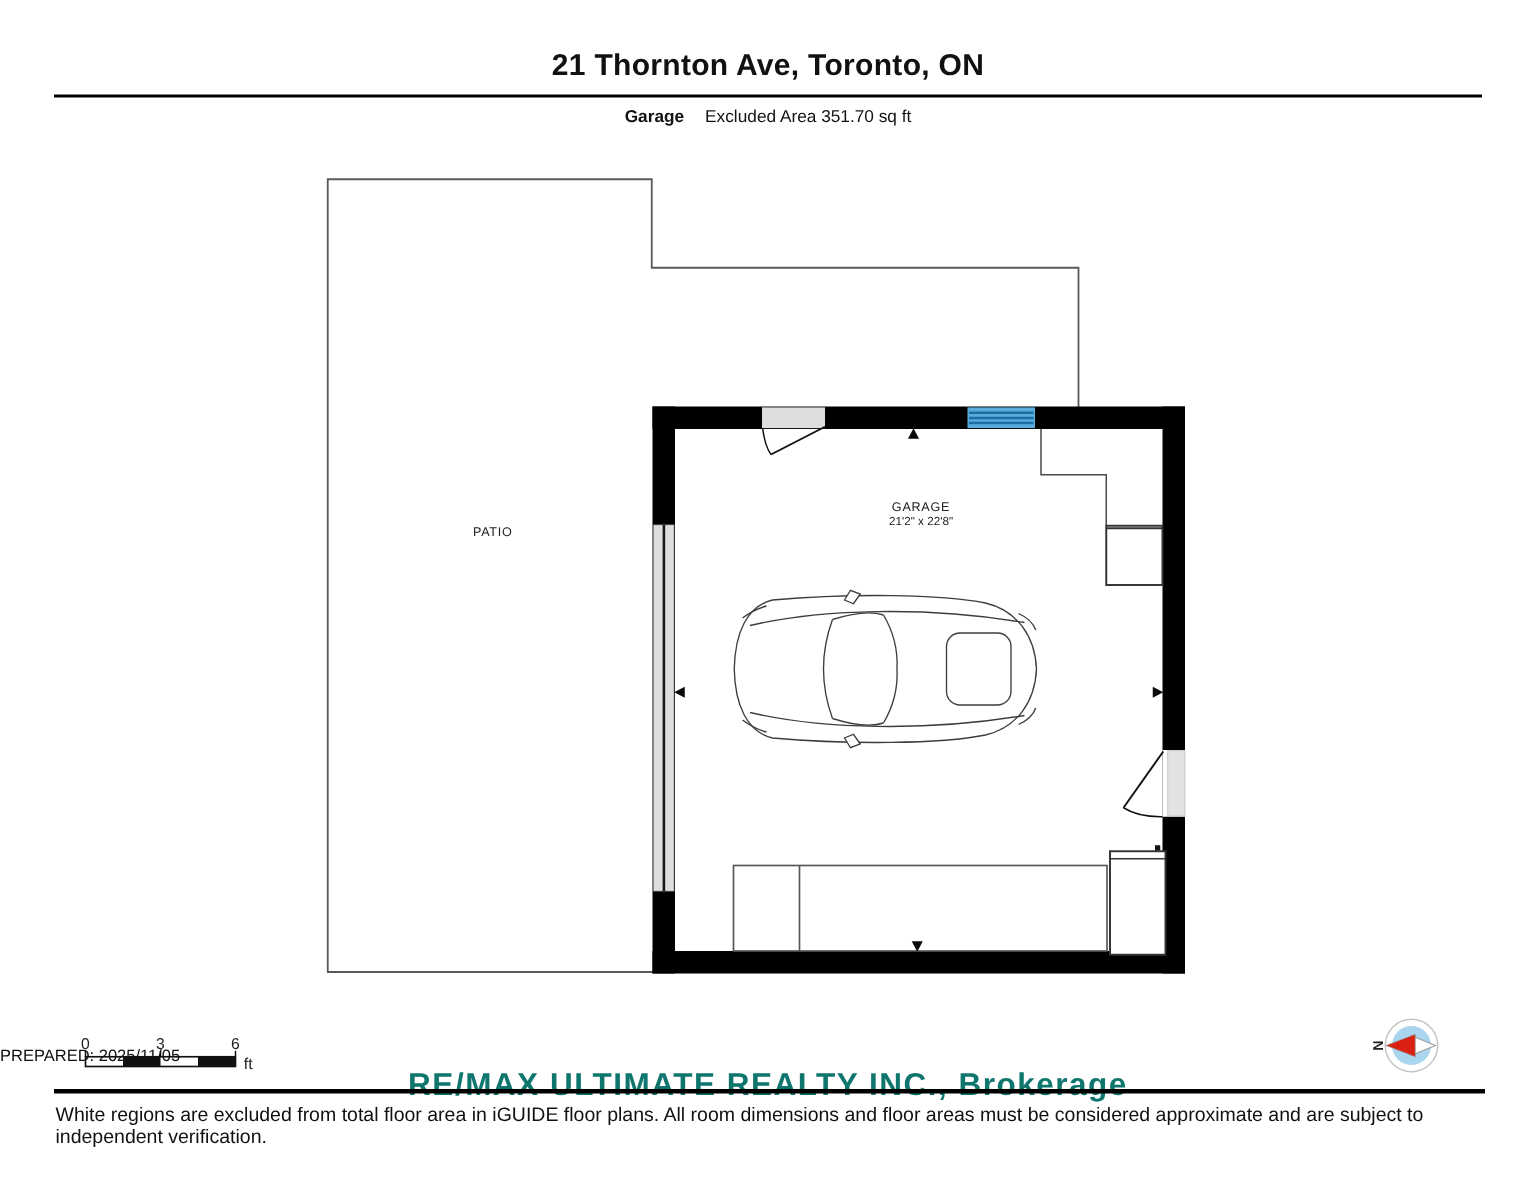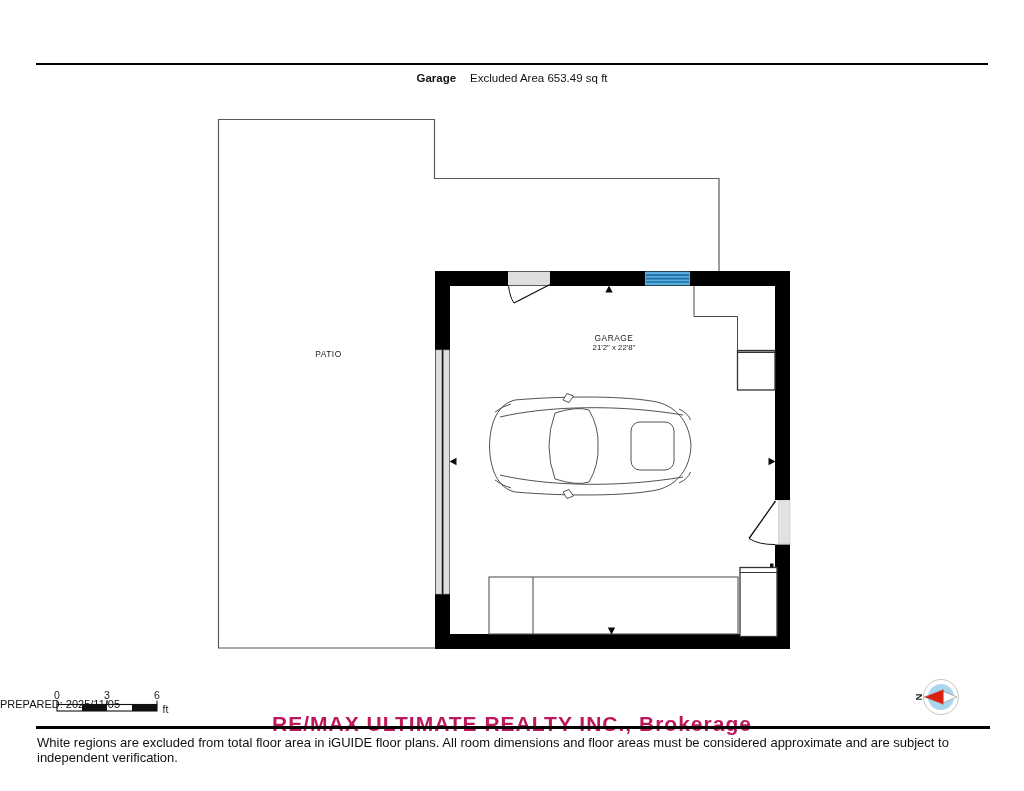--- a/index.html
+++ b/index.html
@@ -40,6 +40,7 @@
 
   <div id="watermark" class="abs">RE/MAX ULTIMATE REALTY INC., Brokerage</div>
 
+  <div id="title" class="abs">21 Thornton Ave, Toronto, ON</div>
   <div id="title-rule" class="abs"></div>
 
   <div id="subtitle" class="abs">

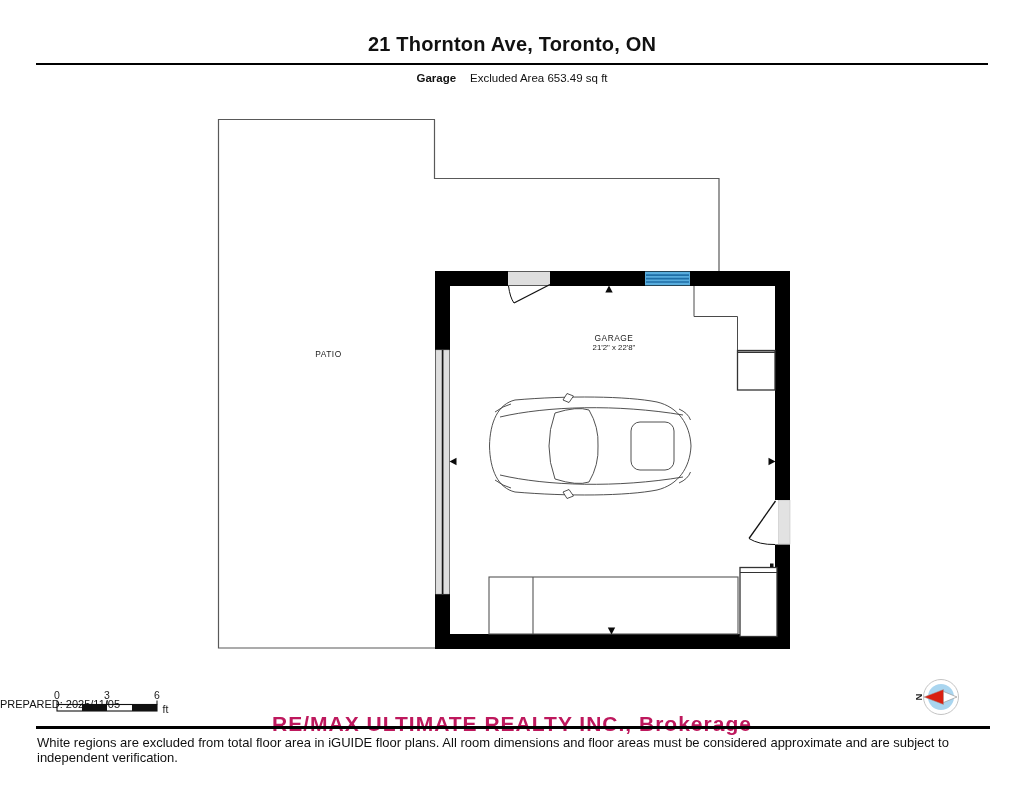--- a/index.html
+++ b/index.html
@@ -45,7 +45,7 @@
 
   <div id="subtitle" class="abs">
     <span class="floor">Garage</span>
-    <span>Excluded Area 653.49 sq ft</span>
+    <span>Excluded Area 351.70 sq ft</span>
   </div>
 
   <svg id="plan-svg" class="abs" width="1024" height="791" viewBox="0 0 1024 791">

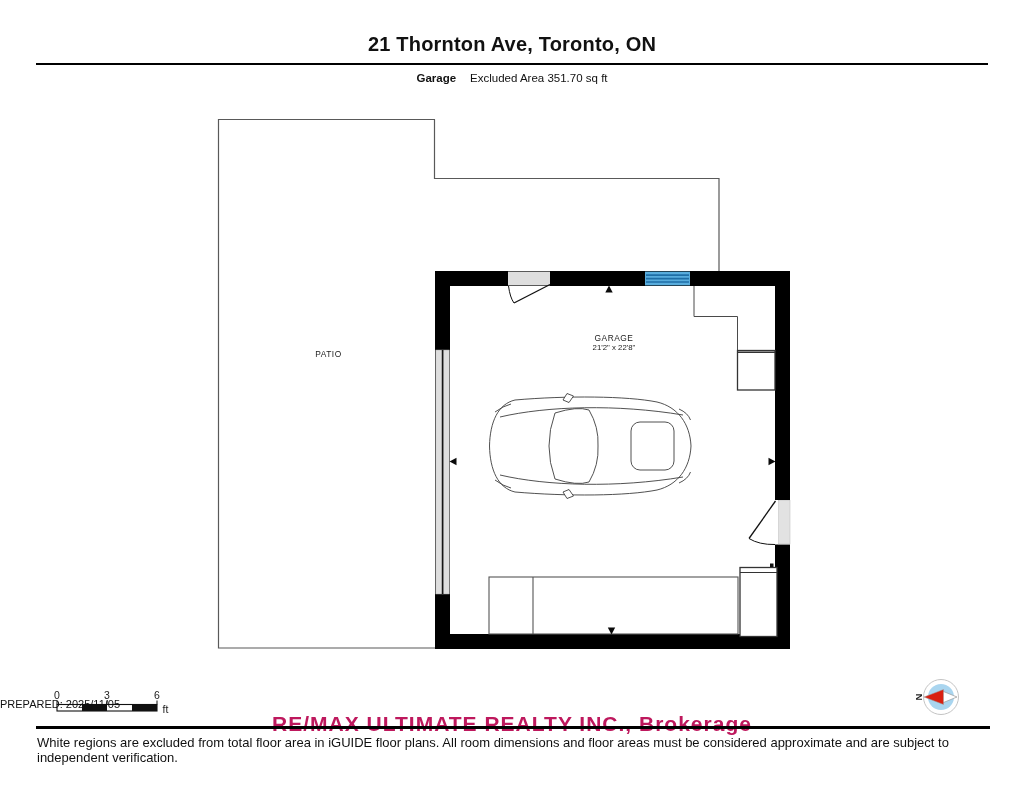--- a/index.html
+++ b/index.html
@@ -20,7 +20,7 @@
   #subtitle .floor{font-weight:bold;}
   #watermark{
     left:0;top:712px;width:1024px;text-align:center;
-    font-size:21px;font-weight:bold;color:#be185d;letter-spacing:1px;
+    font-size:21px;font-weight:bold;color:#0f766e;letter-spacing:1px;
     z-index:1;white-space:nowrap;
   }
   #plan-svg{left:0;top:0;z-index:2;}

